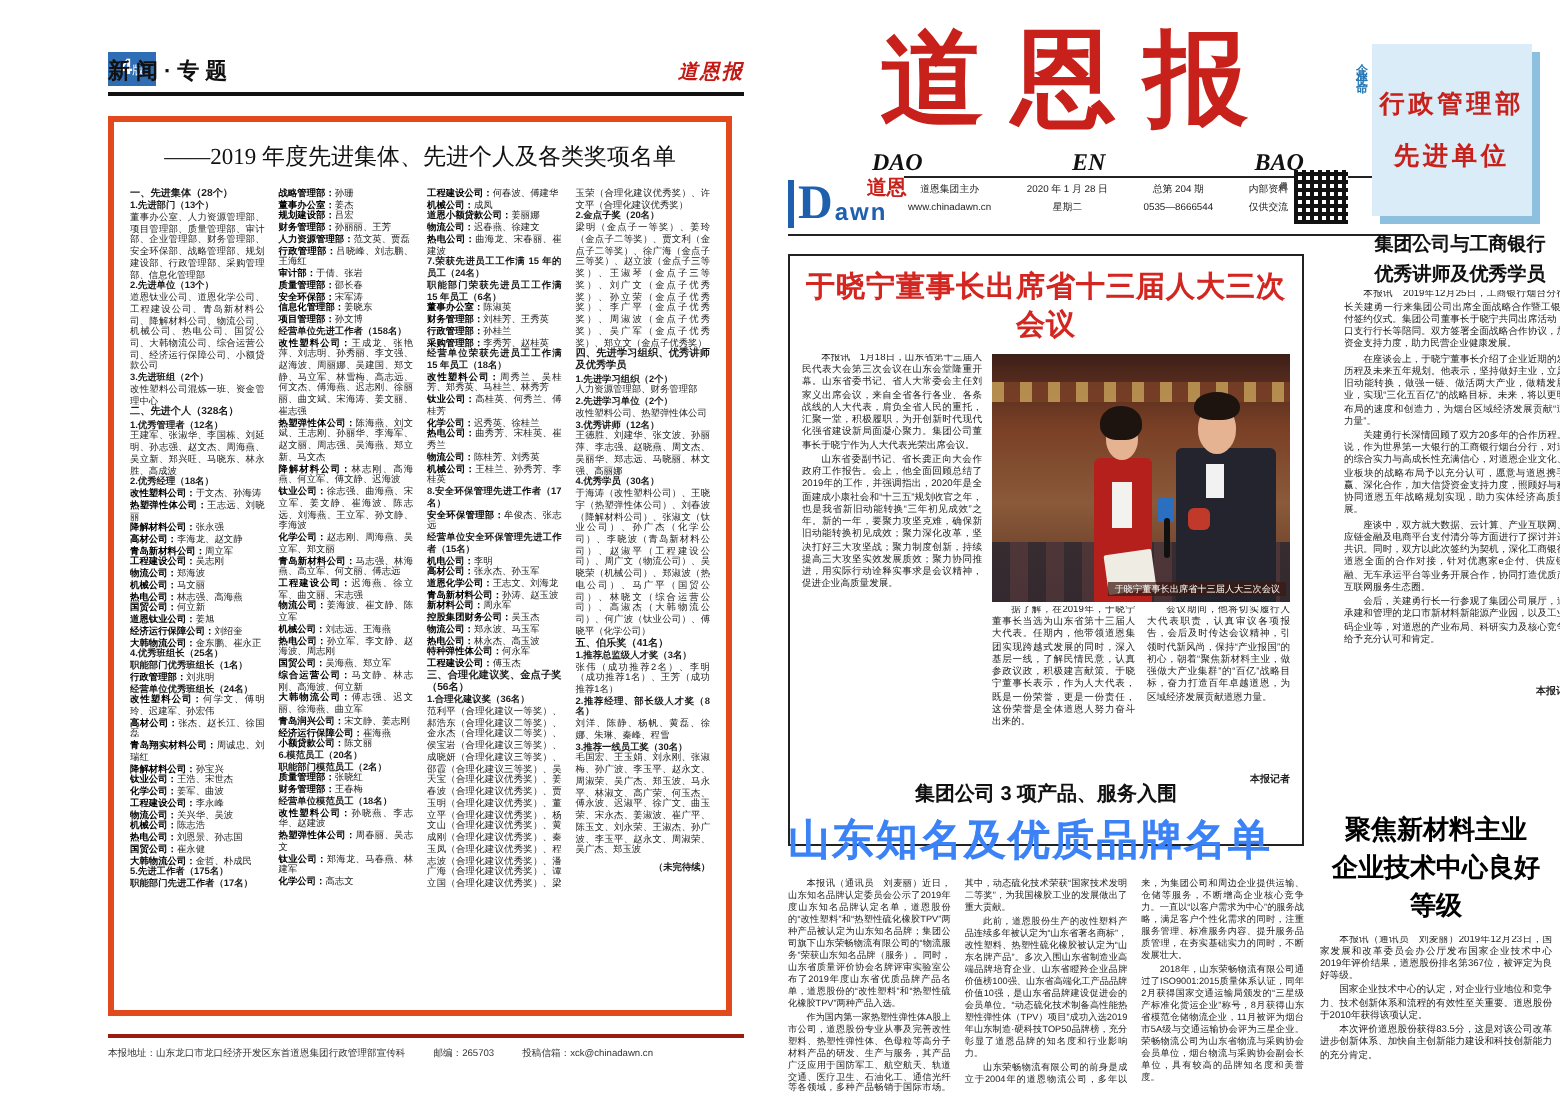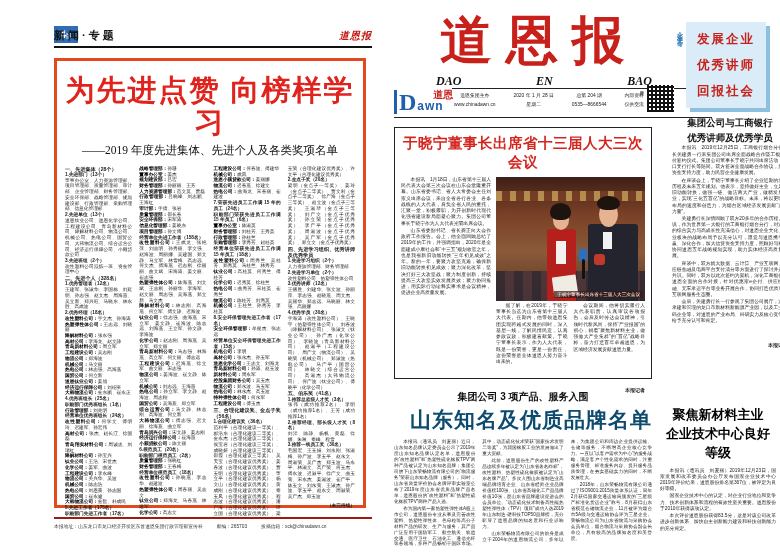--- a/index.html
+++ b/index.html
@@ -289,7 +289,6 @@
   <div class="qr"></div>
   <div class="mission-label">企业使命</div>
   <div class="mission-box">
-      <div class="mission-line">发展企业</div>
       <div class="mission-line">优秀讲师</div>
       <div class="mission-line">回报社会</div>
     </div>

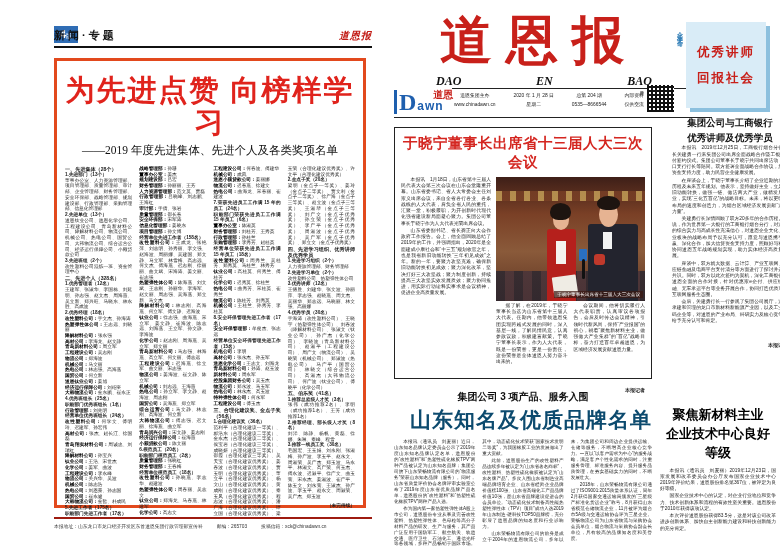--- a/index.html
+++ b/index.html
@@ -289,7 +289,7 @@
   <div class="qr"></div>
   <div class="mission-label">企业使命</div>
   <div class="mission-box">
-      <div class="mission-line">优秀讲师</div>
+      <div class="mission-line">行政管理部</div>
       <div class="mission-line">回报社会</div>
     </div>
 

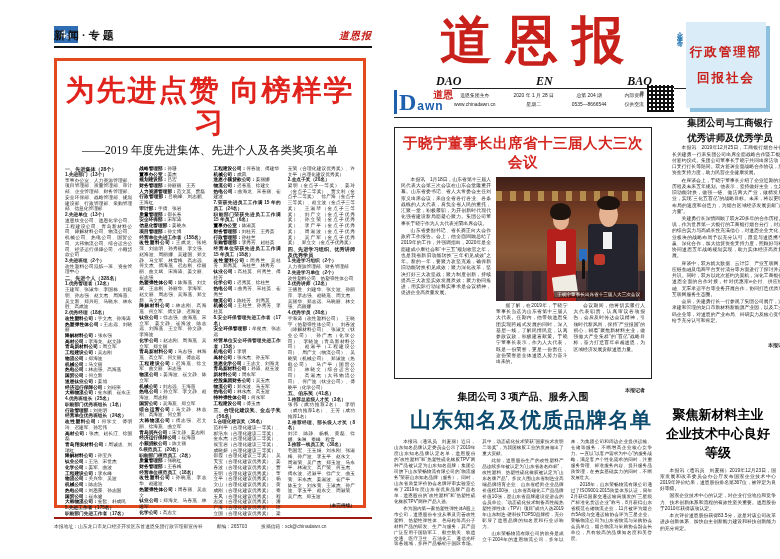--- a/index.html
+++ b/index.html
@@ -106,7 +106,6 @@
     <div class="paper-mini">道恩报</div>
   </div>
   <div class="red-box">
-    <h1 class="lp-headline">为先进点赞  向榜样学习</h1>
     <div class="lp-subtitle">——2019 年度先进集体、先进个人及各类奖项名单</div>
     <div id="award-cols">
         <p class="ent k-h1">一、先进集体（28个）</p>

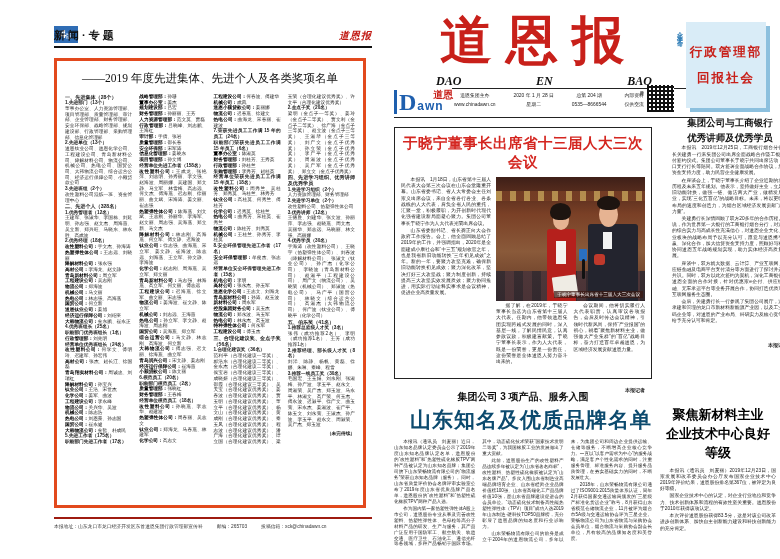--- a/index.html
+++ b/index.html
@@ -289,7 +289,7 @@
   <div class="mission-label">企业使命</div>
   <div class="mission-box">
       <div class="mission-line">行政管理部</div>
-      <div class="mission-line">回报社会</div>
+      <div class="mission-line">先进单位</div>
     </div>
 
   <div class="main-article">

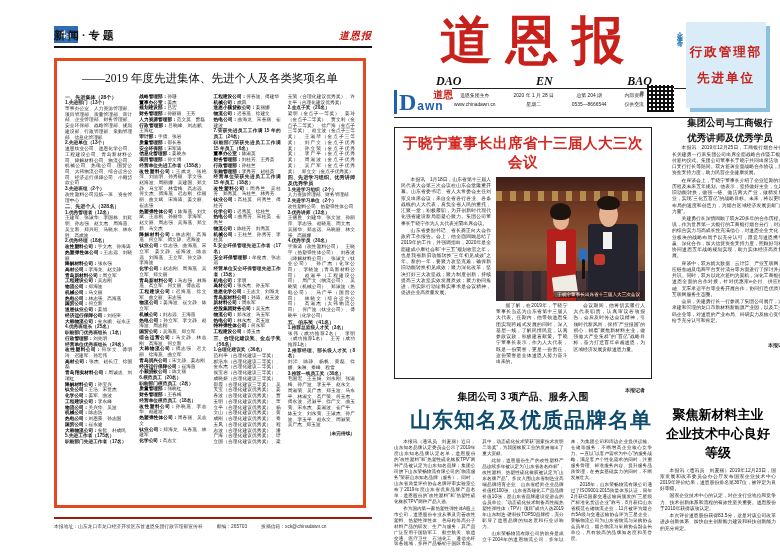--- a/index.html
+++ b/index.html
@@ -59,7 +59,7 @@
   .mission-line{text-align:center;color:#c8201a;font-weight:bold;font-size:12.5px;line-height:26px;
                 font-family:"DejaVu Serif",serif;letter-spacing:2px;}
   
-  .main-article{position:absolute;left:0;top:127px;width:258px;height:252px;border:1px solid #222;
+  .main-article{position:absolute;left:0;top:127px;width:258px;height:296px;border:1px solid #222;
                 padding:4px 6px;box-sizing:border-box;background:#fff;}
   .ma-headline{margin:2px 0 5px;text-align:center;color:#d42620;font-weight:900;font-size:14.5px;
                letter-spacing:0.5px;}

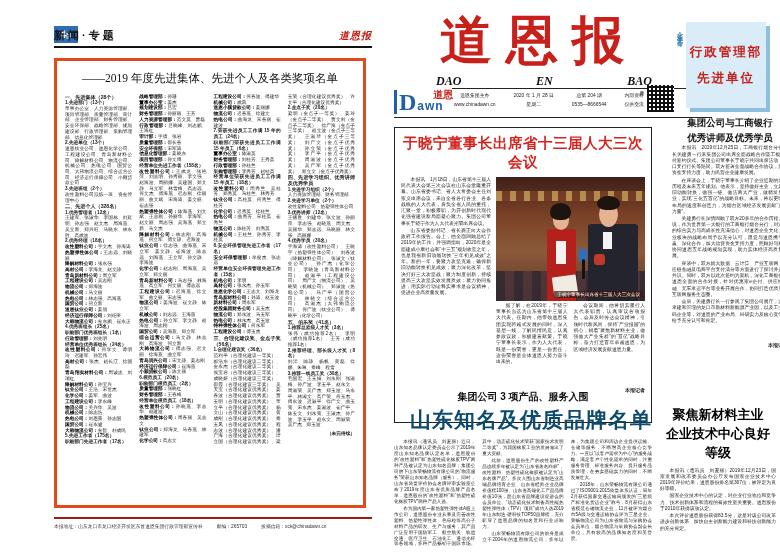--- a/index.html
+++ b/index.html
@@ -83,7 +83,7 @@
   
   .brand-article{position:absolute;left:0;top:390px;width:258px;}
   .ba-kicker{margin:0;text-align:center;font-weight:bold;font-size:10px;color:#111;}
-  .ba-headline{margin:2px 0 5px;text-align:right;font-weight:900;font-size:21px;letter-spacing:1px;color:#0c4a6e;}
+  .ba-headline{margin:2px 0 5px;text-align:left;font-weight:900;font-size:21px;letter-spacing:1px;color:#3b82f6;}
   .ba-cols{column-count:3;column-gap:7px;height:118px;overflow:hidden;}
   .ba-cols .para{font-size:4.6px;}
   

